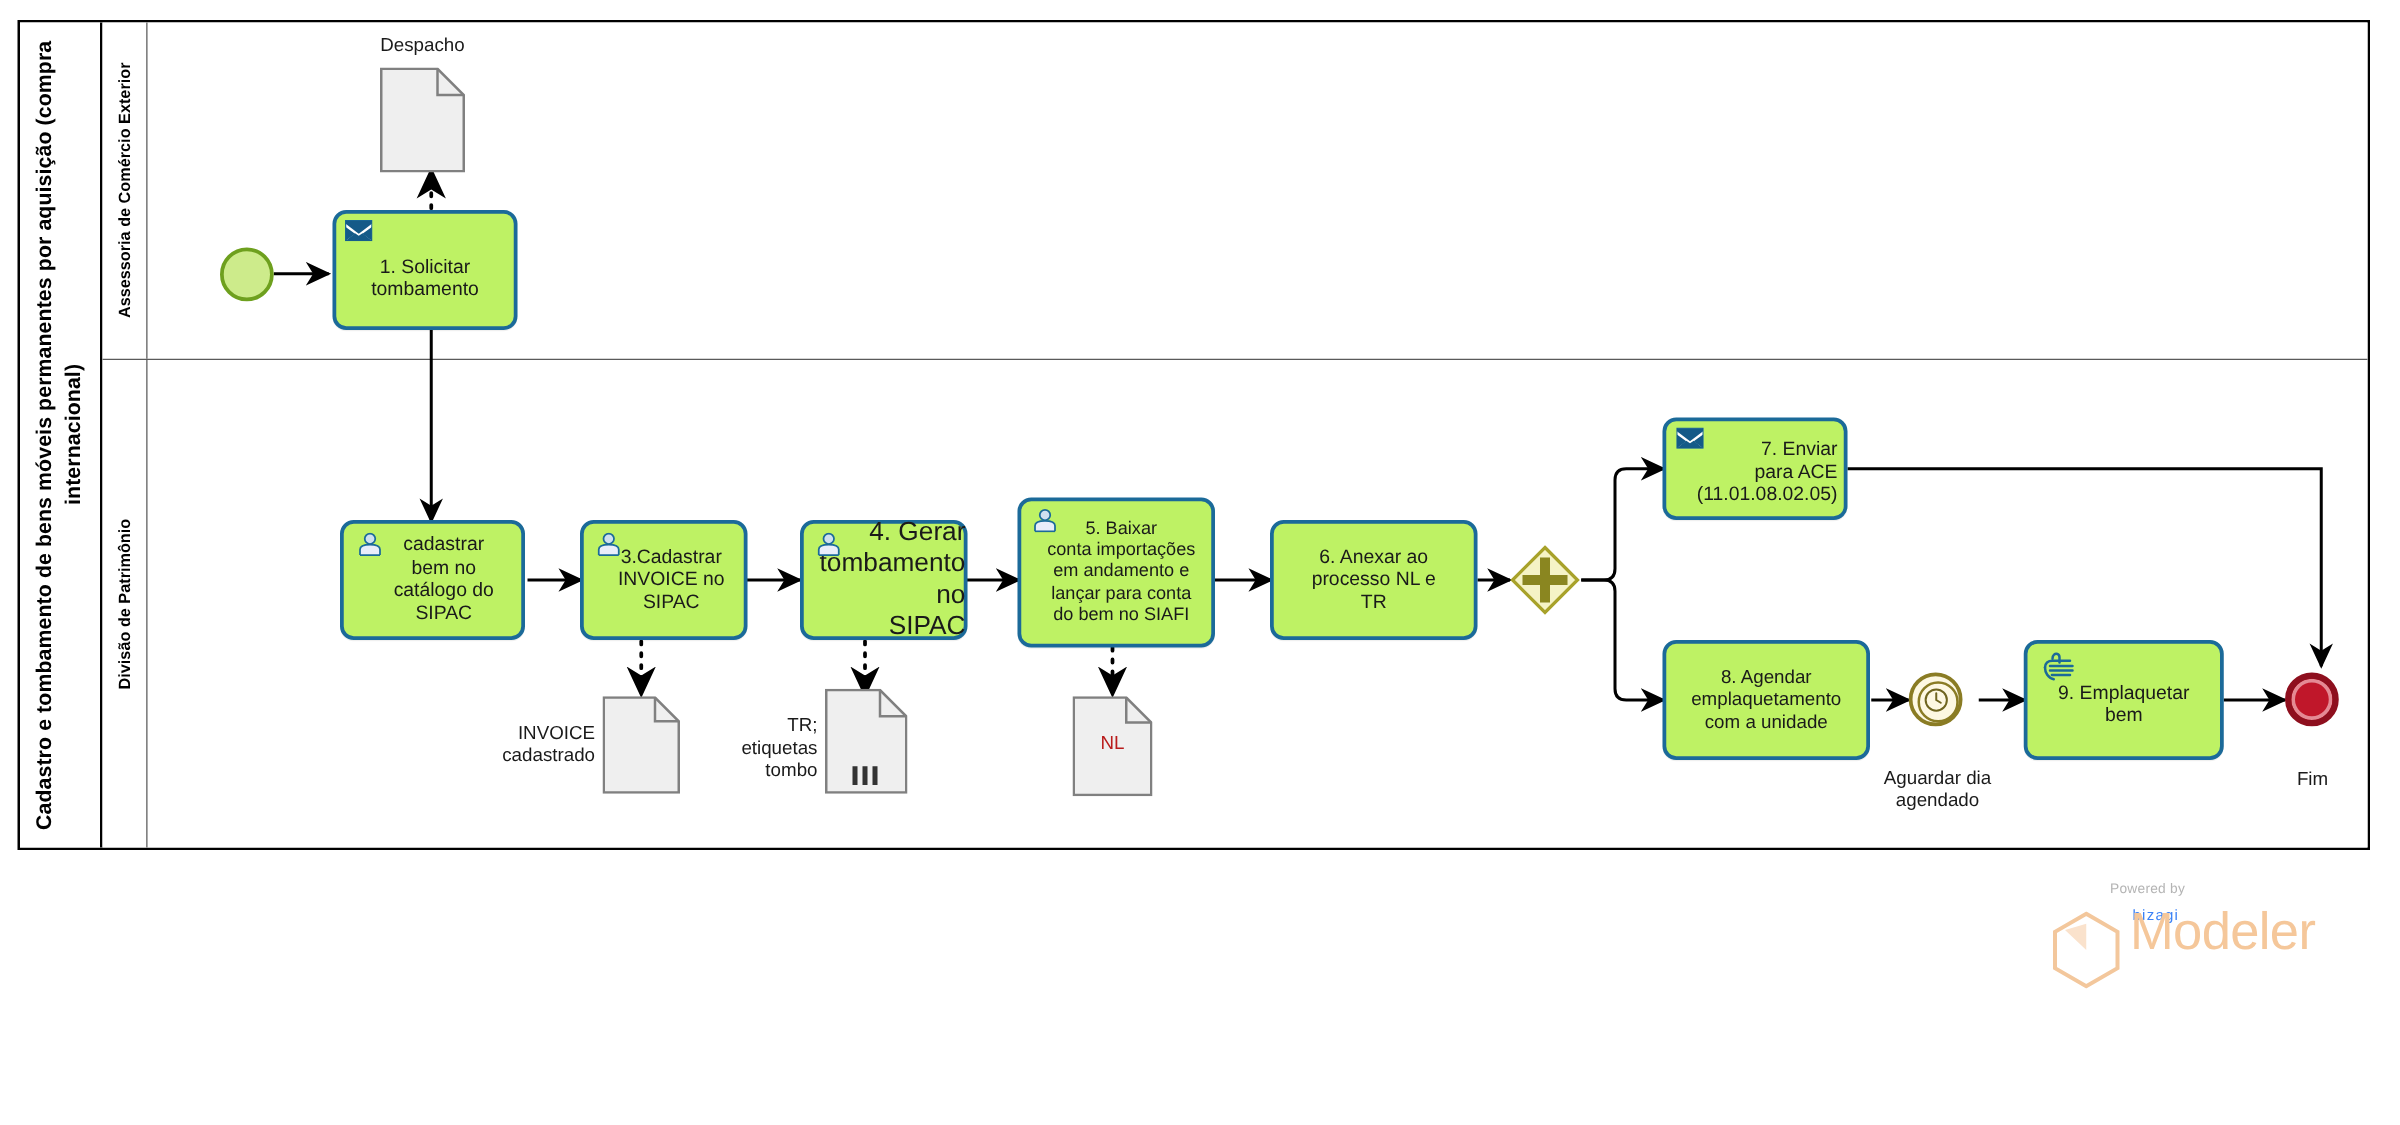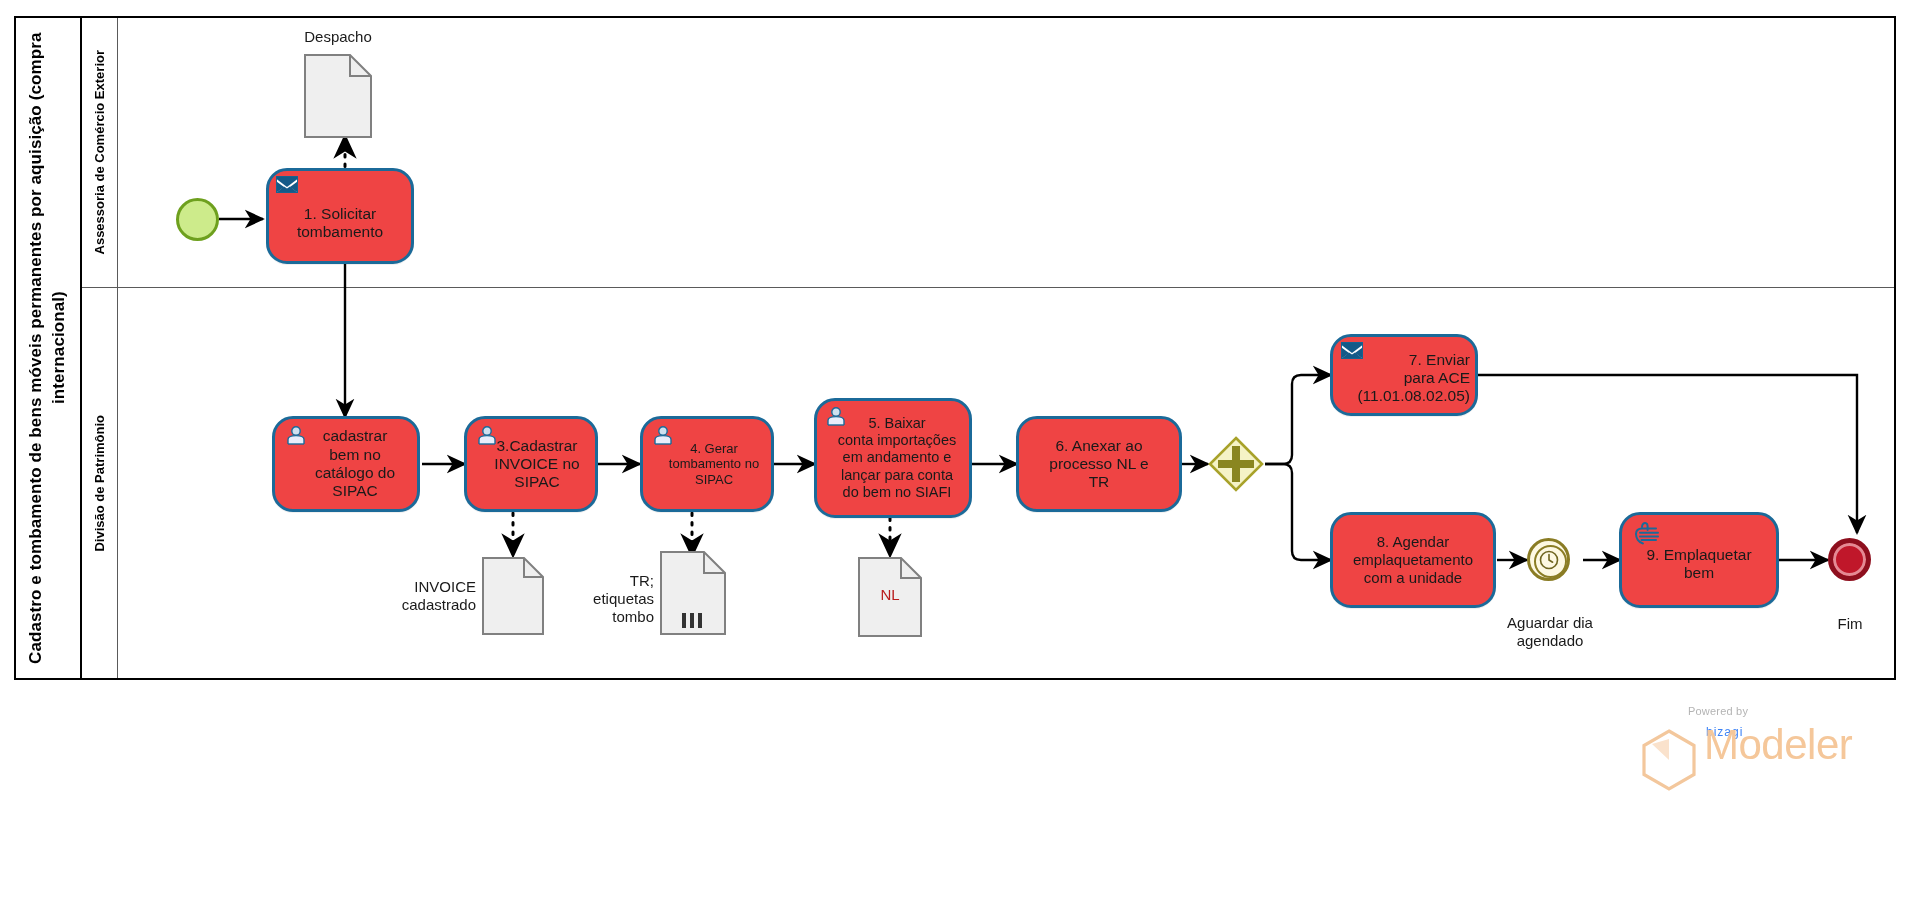--- a/index.html
+++ b/index.html
@@ -76,9 +76,9 @@
   
   .task {
     position: absolute;
-    background: #ef4444;
+    background: #bef264;
     border: 3px solid #1b6a99;
-    border-radius: 21px;
+    border-radius: 11px;
     display: flex;
     align-items: center;
     justify-content: center;

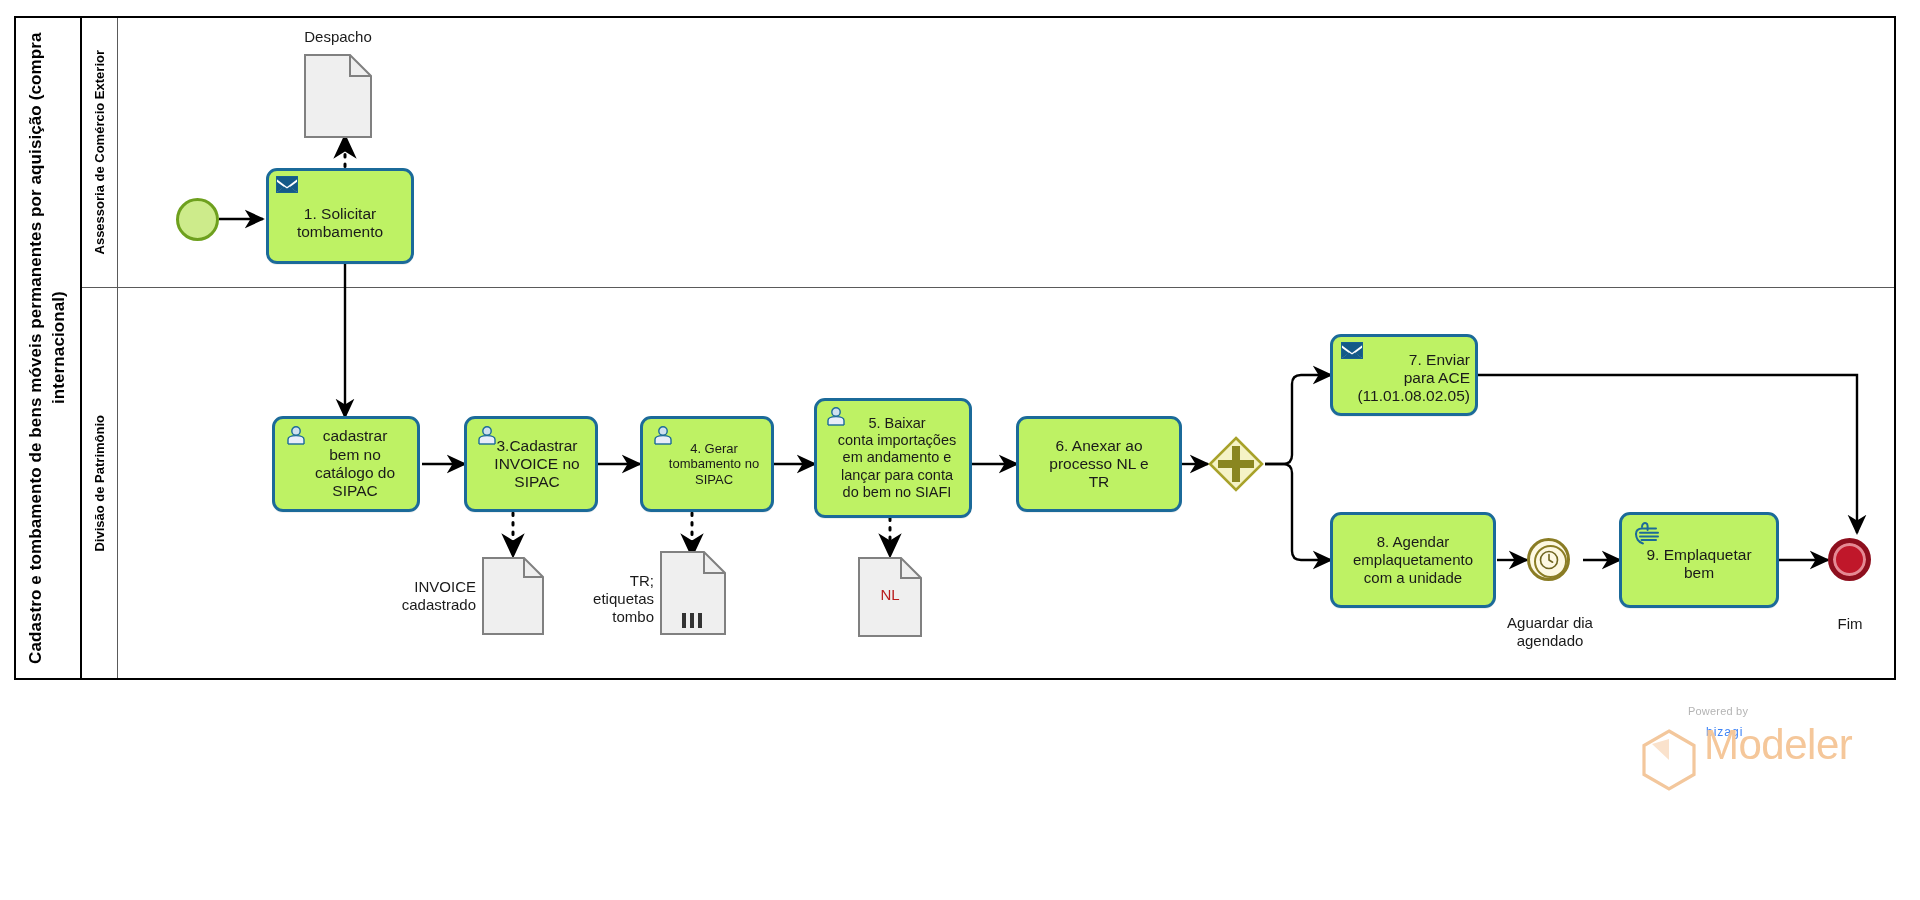--- a/index.html
+++ b/index.html
@@ -301,7 +301,7 @@
           <path d="M3,18 H19" stroke="#1b6a99" stroke-width="1.4"></path>
         </svg>
       </span>
-      <span class="tlabel" style="white-space:pre-line; margin-left:14px; font-size:13px;">4. Gerar
+      <span class="tlabel" style="white-space:pre-line; margin-left:14px; font-size:21px;text-align:right;">4. Gerar
 tombamento no
 SIPAC</span>
     </div>

